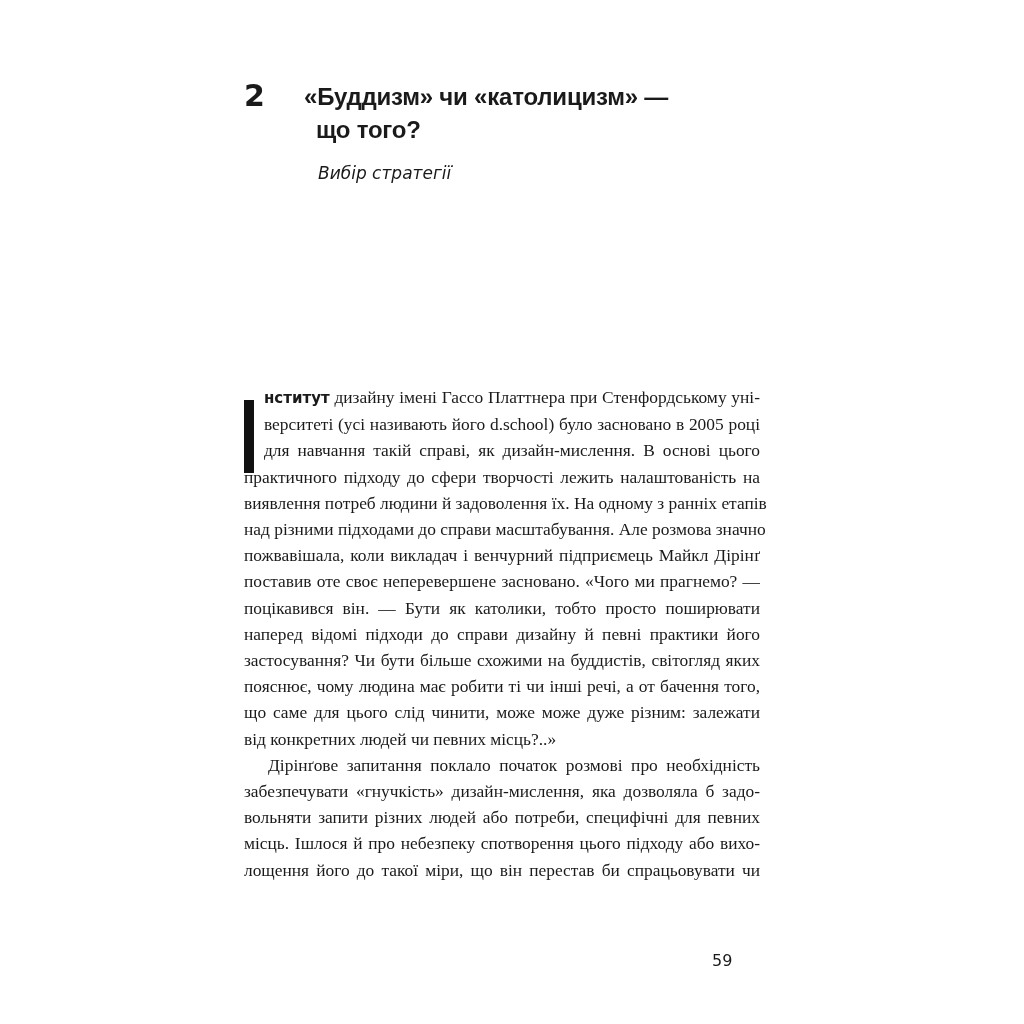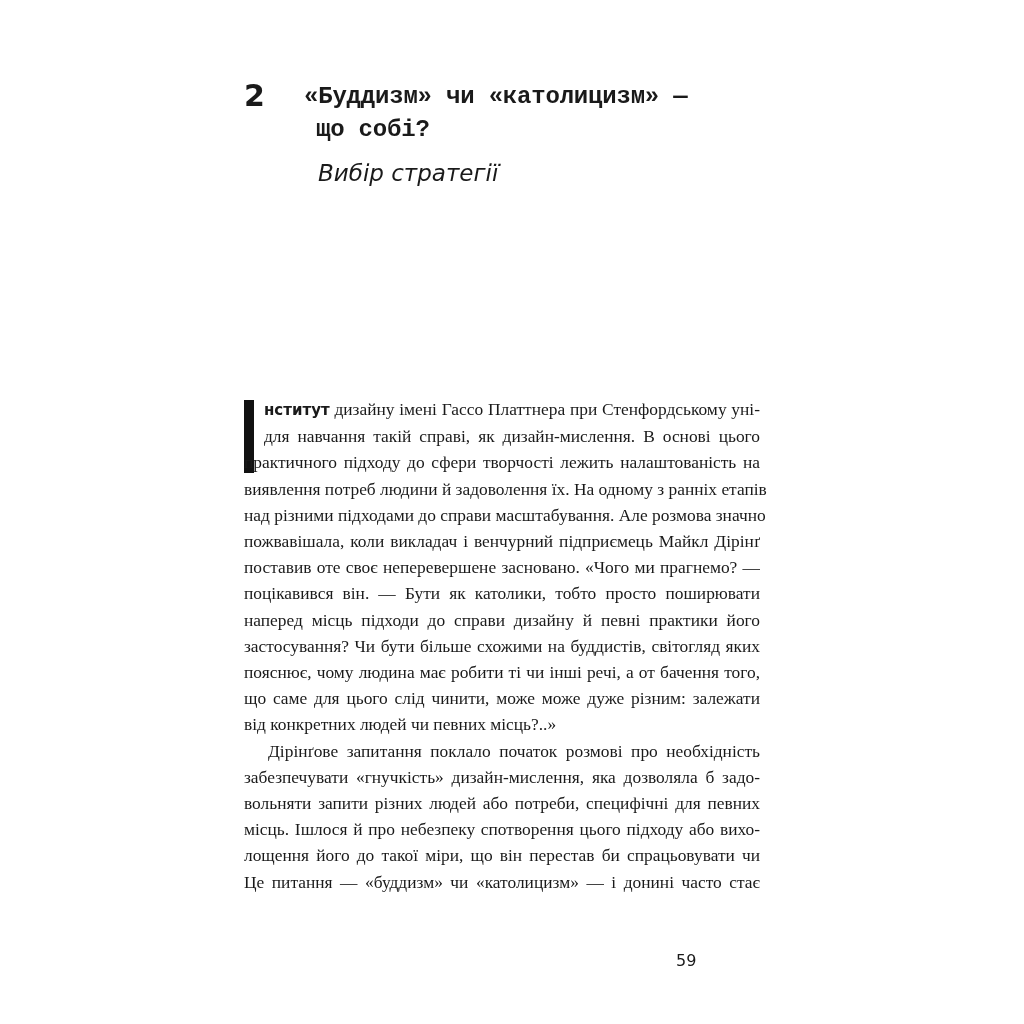--- a/index.html
+++ b/index.html
@@ -28,7 +28,7 @@
       position: absolute;
       left: 304px;
       top: 80px;
-      font-family: Liberation Mono, monospace;
+      font-family: Liberation Sans, sans-serif;
       font-weight: 600;
       font-size: 24px;
       line-height: 33px;

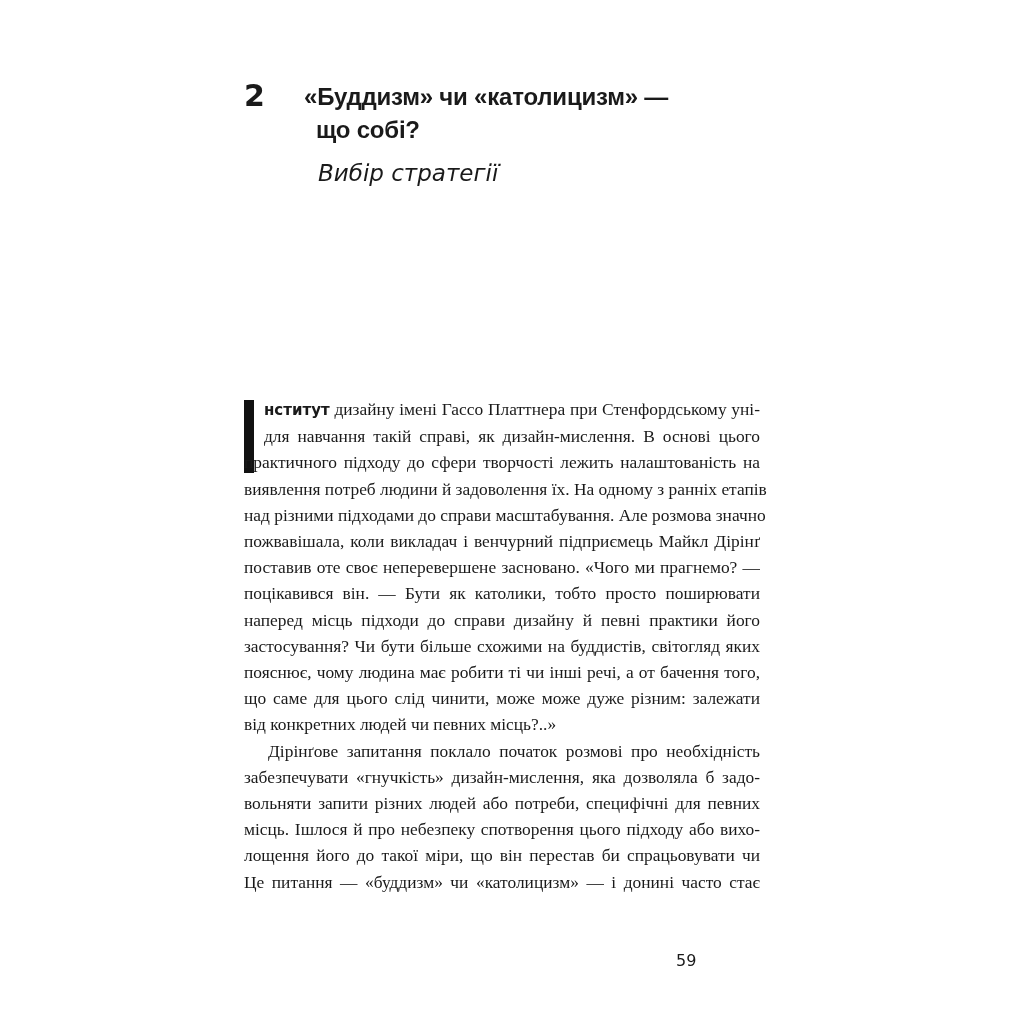--- a/index.html
+++ b/index.html
@@ -103,7 +103,7 @@
 <div class="chapter-number">2</div>
 <h1 class="chapter-title">
   <span>«Буддизм» чи «католицизм» —</span>
-  <span class="line2">що собі?</span>
+  <span class="line2">що того?</span>
 </h1>
 <div class="chapter-subtitle">Вибір стратегії</div>
 

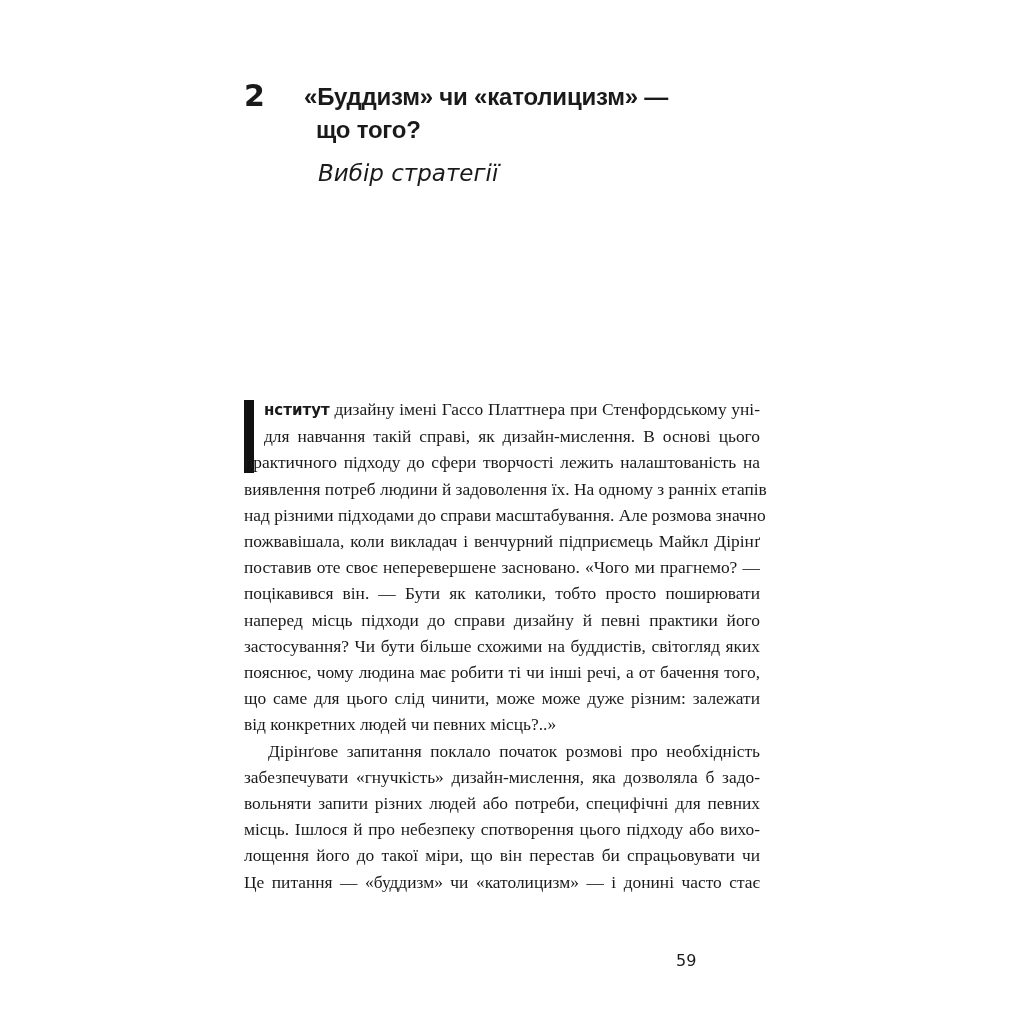--- a/index.html
+++ b/index.html
@@ -46,7 +46,7 @@
       top: 160px;
       font-family: "DejaVu Sans", sans-serif;
       font-style: italic;
-      font-size: 23px;
+      font-size: 17px;
       line-height: 26px;
       margin: 0;
     }

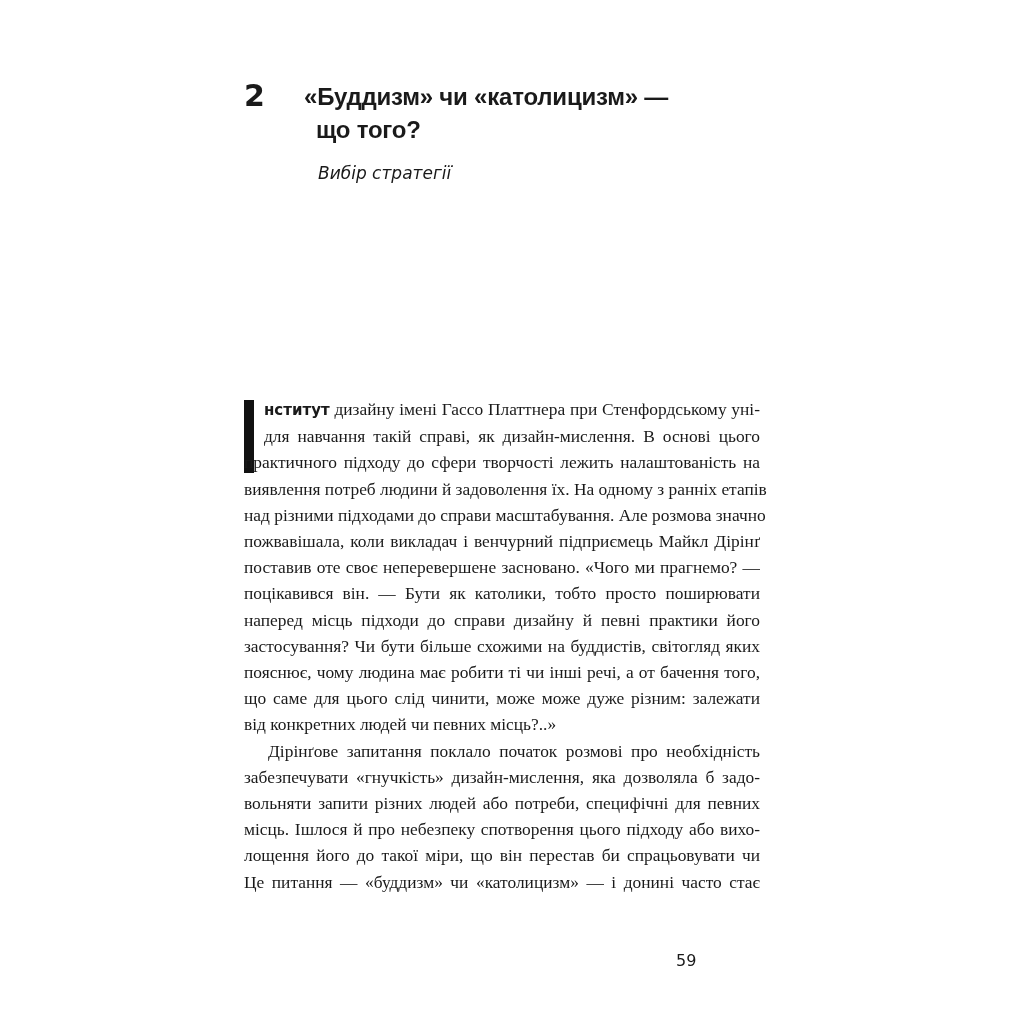--- a/index.html
+++ b/index.html
@@ -53,7 +53,7 @@
     .body-text {
       position: absolute;
       left: 244px;
-      top: 396px;
+      top: 384px;
       width: 516px;
       font-family: "Liberation Serif", serif;
       font-size: 17.4px;

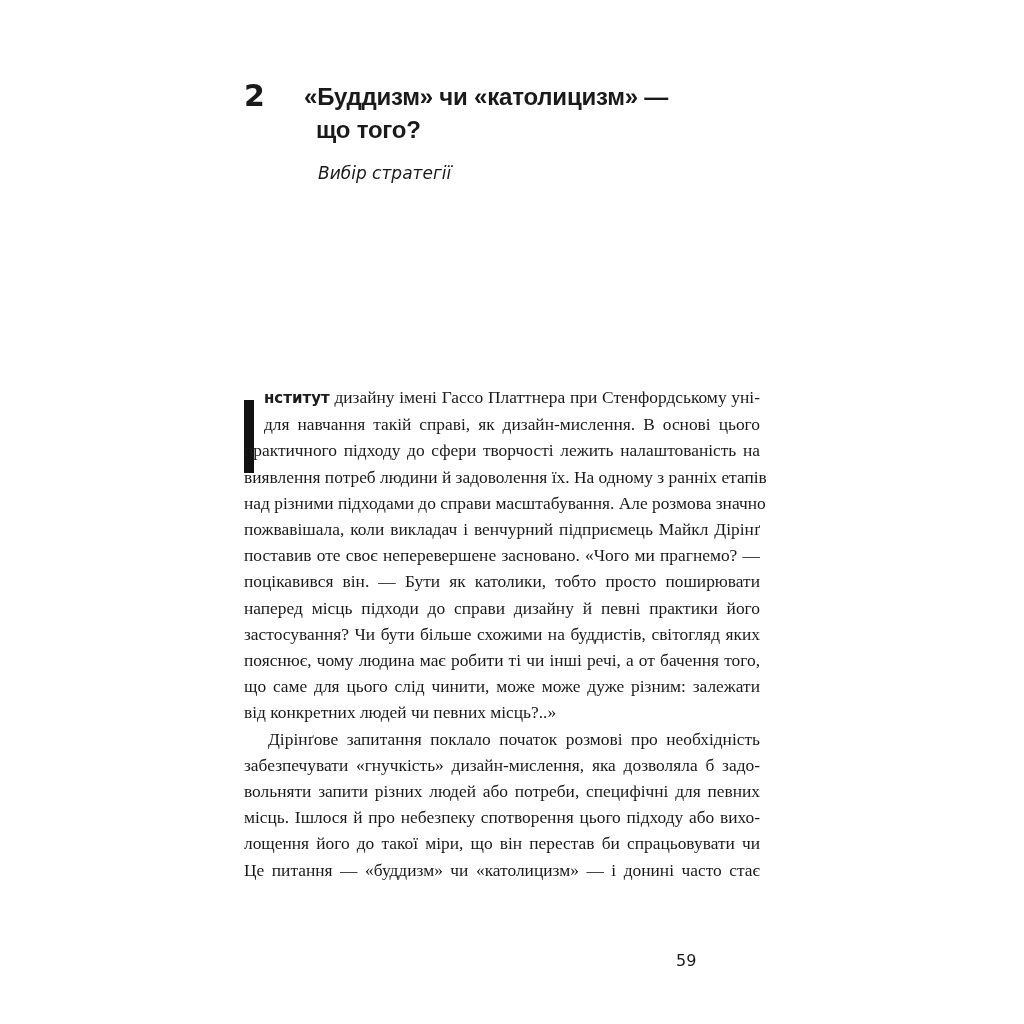--- a/index.html
+++ b/index.html
@@ -112,6 +112,7 @@
 <div class="body-text">
   <div>
     <span class="line indent-drop"><span class="lead-in">нститут</span><span> дизайну імені Гассо Платтнера при Стенфордському уні-</span></span>
+    <span class="line indent-drop">верситеті (усі називають його d.school) було засновано в 2005 році</span>
     <span class="line indent-drop">для навчання такій справі, як дизайн-мислення. В основі цього</span>
     <span class="line">практичного підходу до сфери творчості лежить налаштованість на</span>
     <span class="line">виявлення потреб людини й задоволення їх. На одному з ранніх етапів</span>

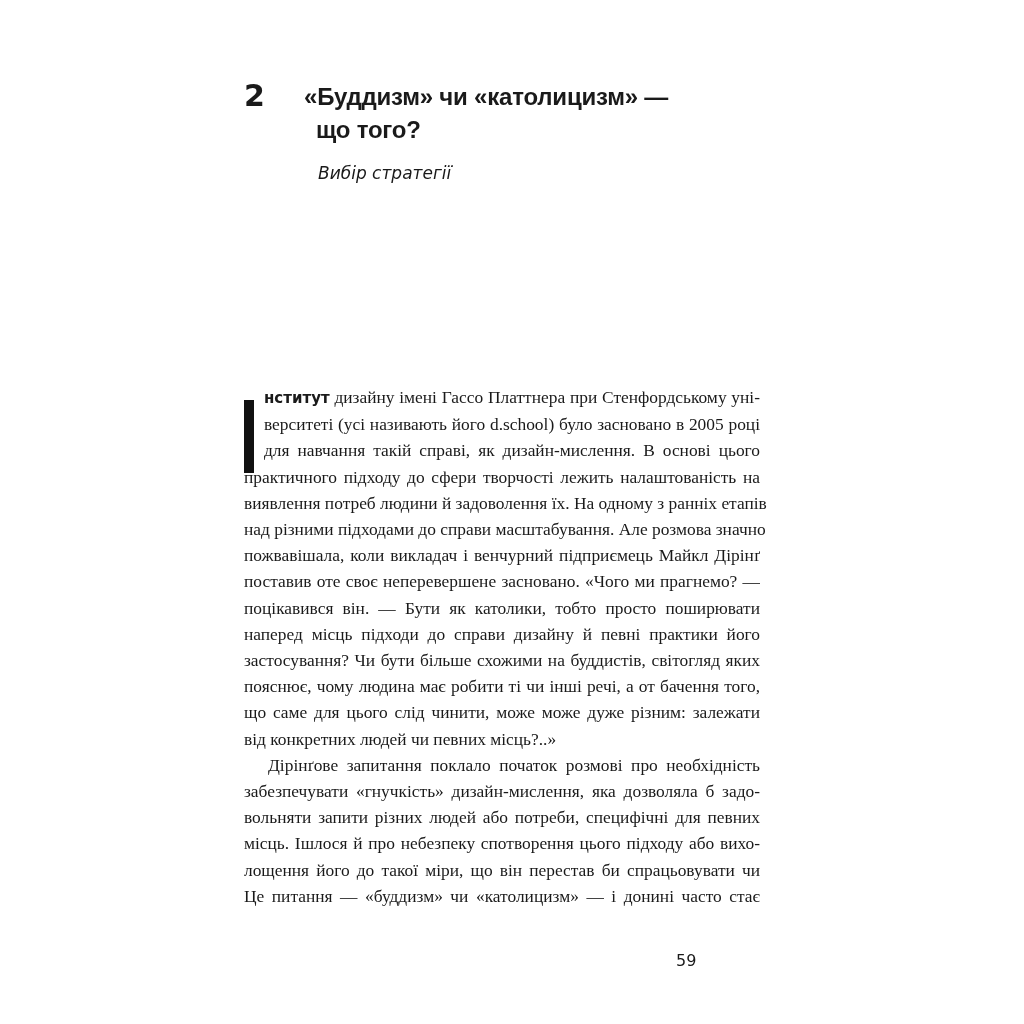--- a/index.html
+++ b/index.html
@@ -120,7 +120,7 @@
     <span class="line">пожвавішала, коли викладач і венчурний підприємець Майкл Дірінґ</span>
     <span class="line">поставив оте своє неперевершене засновано. «Чого ми прагнемо? —</span>
     <span class="line">поцікавився він. — Бути як католики, тобто просто поширювати</span>
-    <span class="line">наперед місць підходи до справи дизайну й певні практики його</span>
+    <span class="line">наперед відомі підходи до справи дизайну й певні практики його</span>
     <span class="line">застосування? Чи бути більше схожими на буддистів, світогляд яких</span>
     <span class="line">пояснює, чому людина має робити ті чи інші речі, а от бачення того,</span>
     <span class="line">що саме для цього слід чинити, може може дуже різним:  залежати</span>

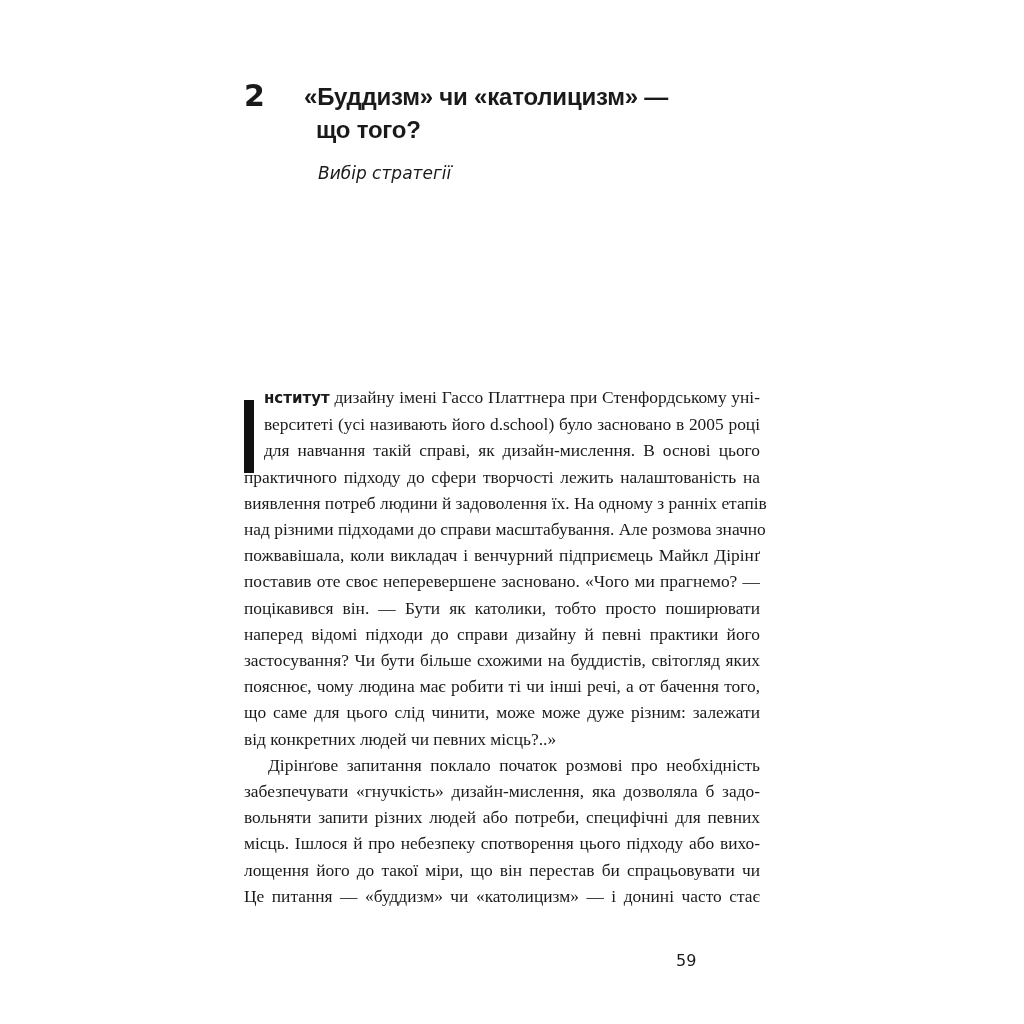--- a/index.html
+++ b/index.html
@@ -132,7 +132,6 @@
     <span class="line">вольняти запити різних людей або потреби, специфічні для певних</span>
     <span class="line">місць. Ішлося й про небезпеку спотворення цього підходу або вихо-</span>
     <span class="line">лощення його до такої міри, що він перестав би спрацьовувати чи</span>
-    <span class="line">Це питання — «буддизм» чи «католицизм» — і донині часто стає</span>
   </div>
 </div>
 

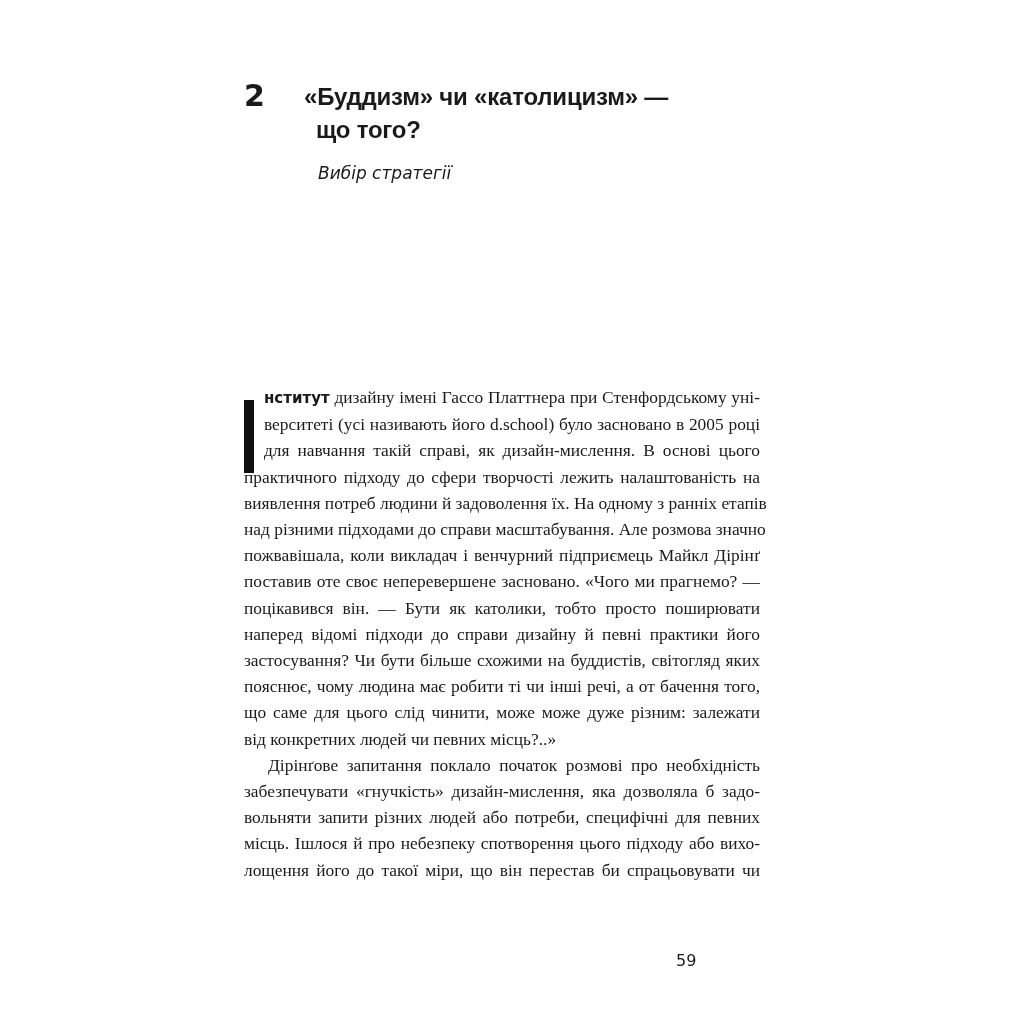--- a/index.html
+++ b/index.html
@@ -89,7 +89,7 @@
     }
     .page-number {
       position: absolute;
-      left: 676px;
+      left: 712px;
       top: 951px;
       font-family: "DejaVu Sans", sans-serif;
       font-size: 16px;

